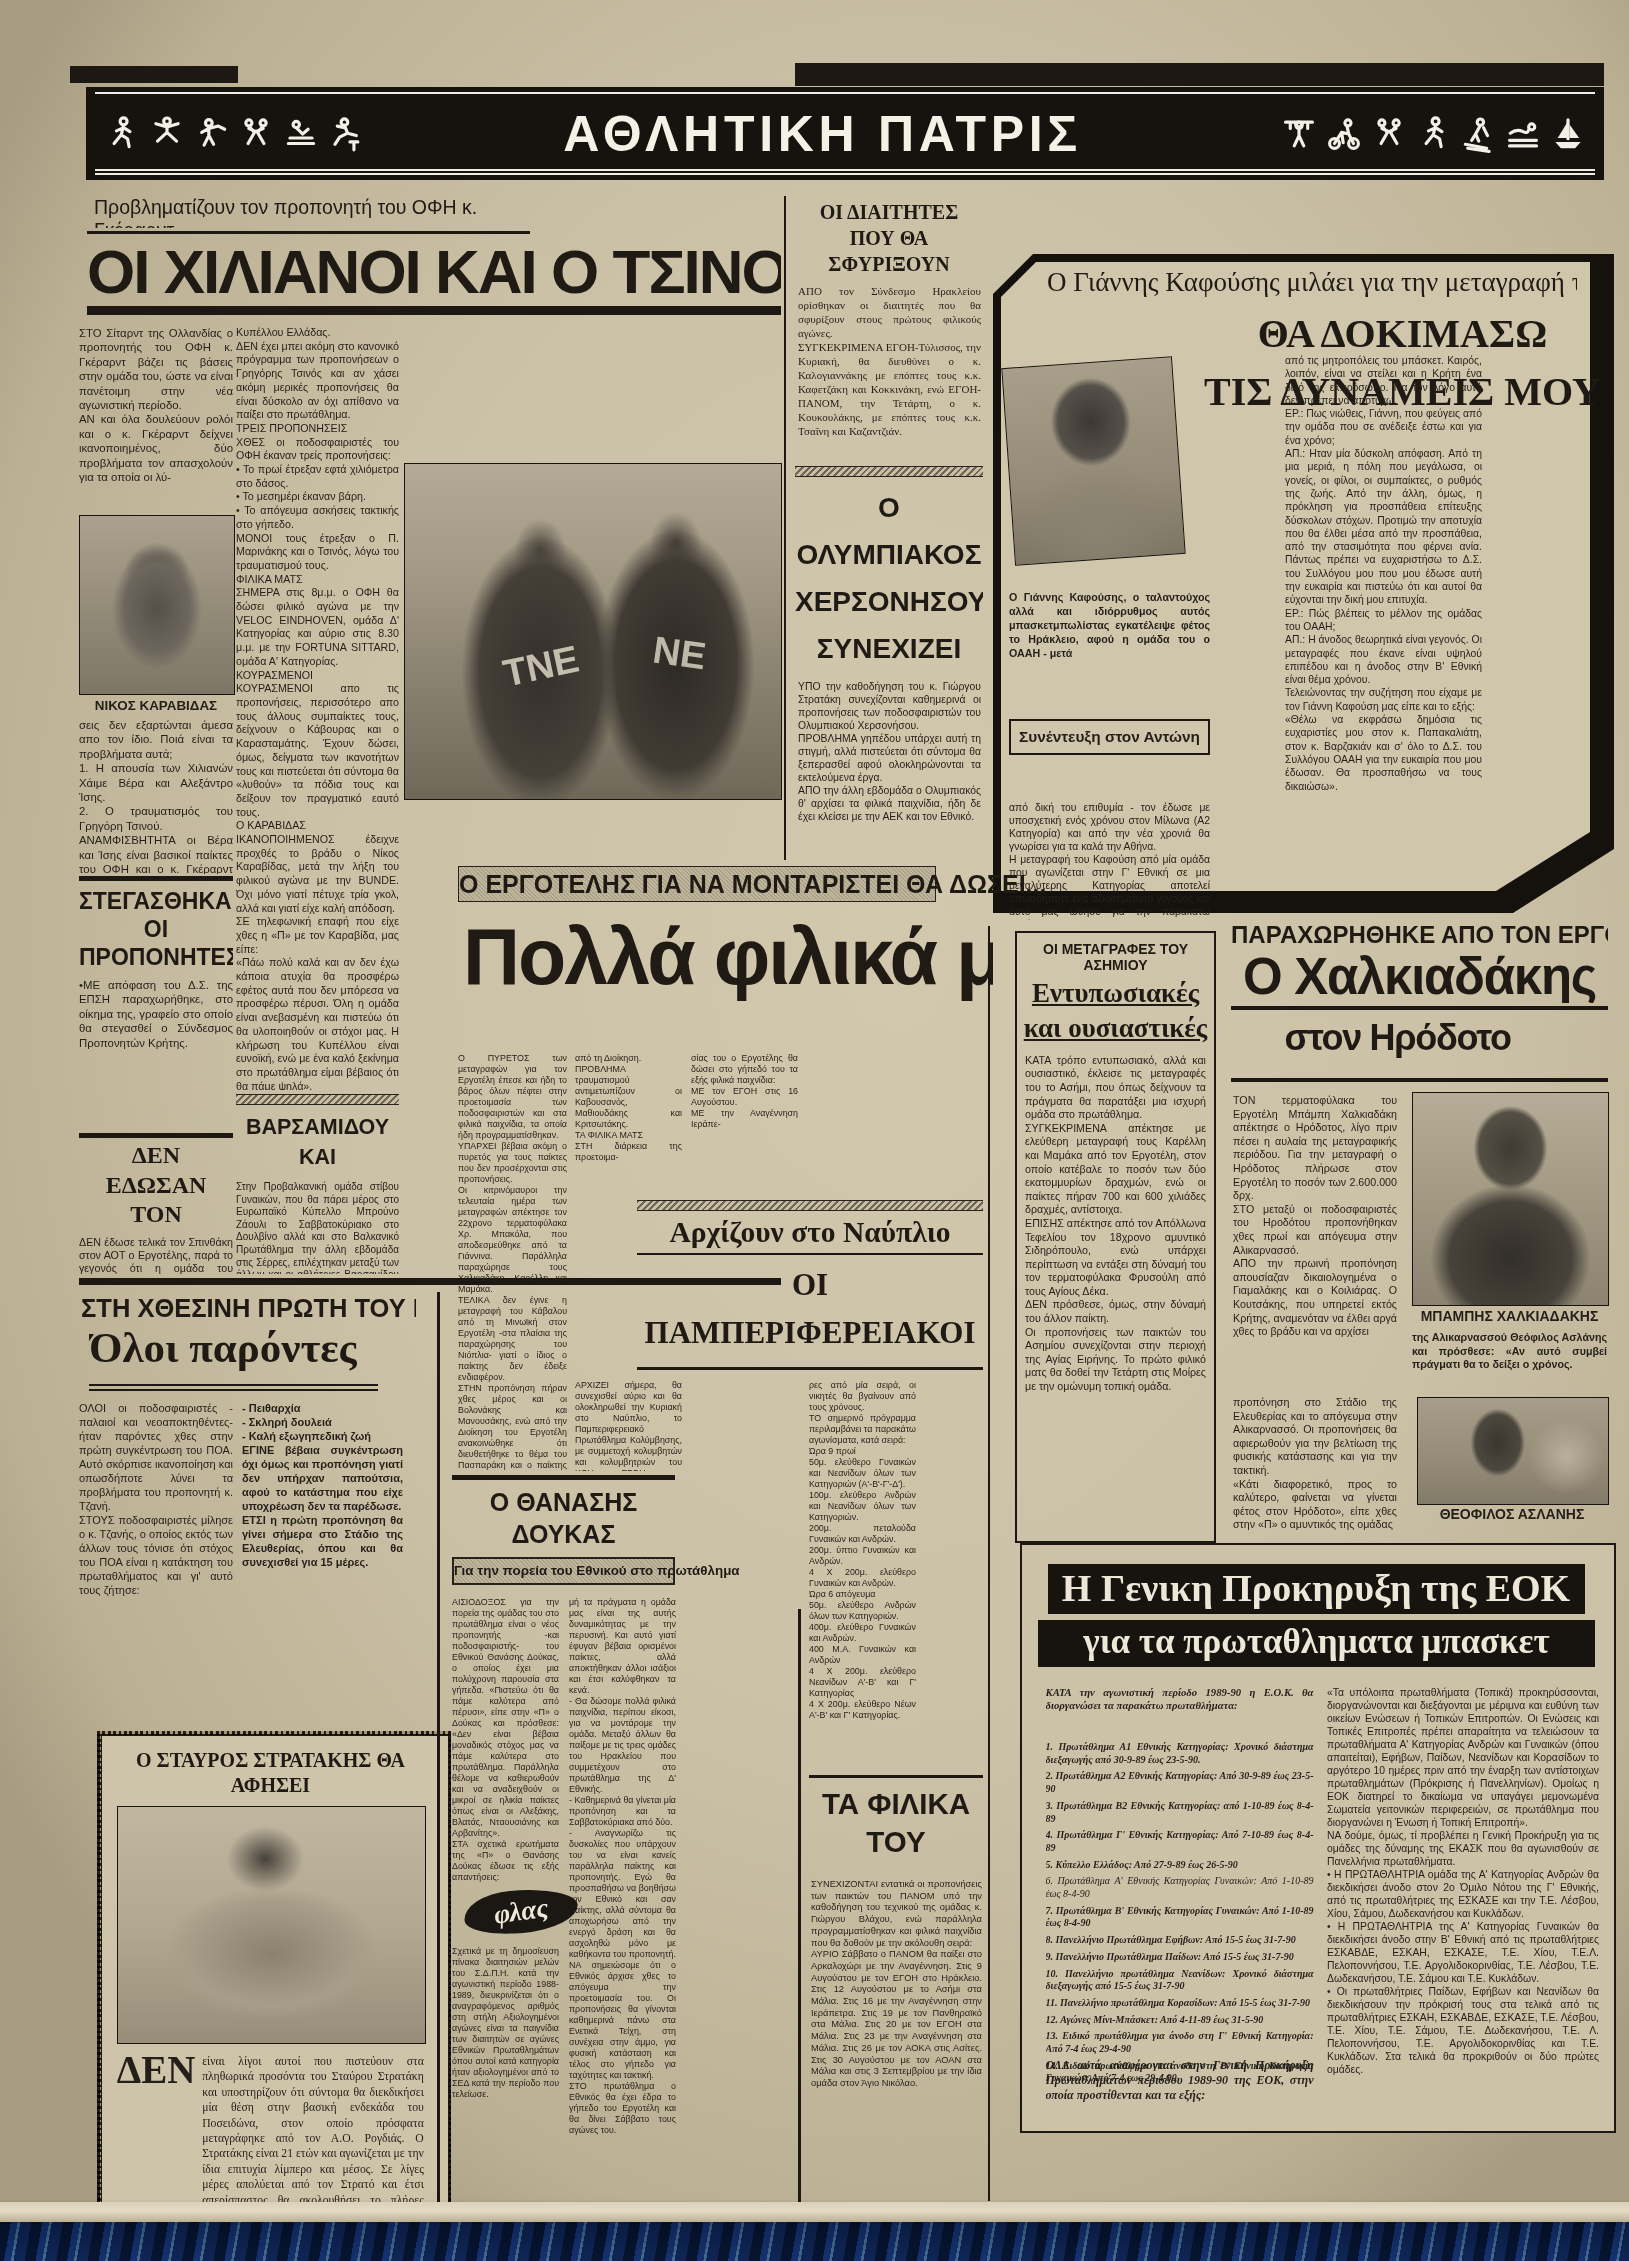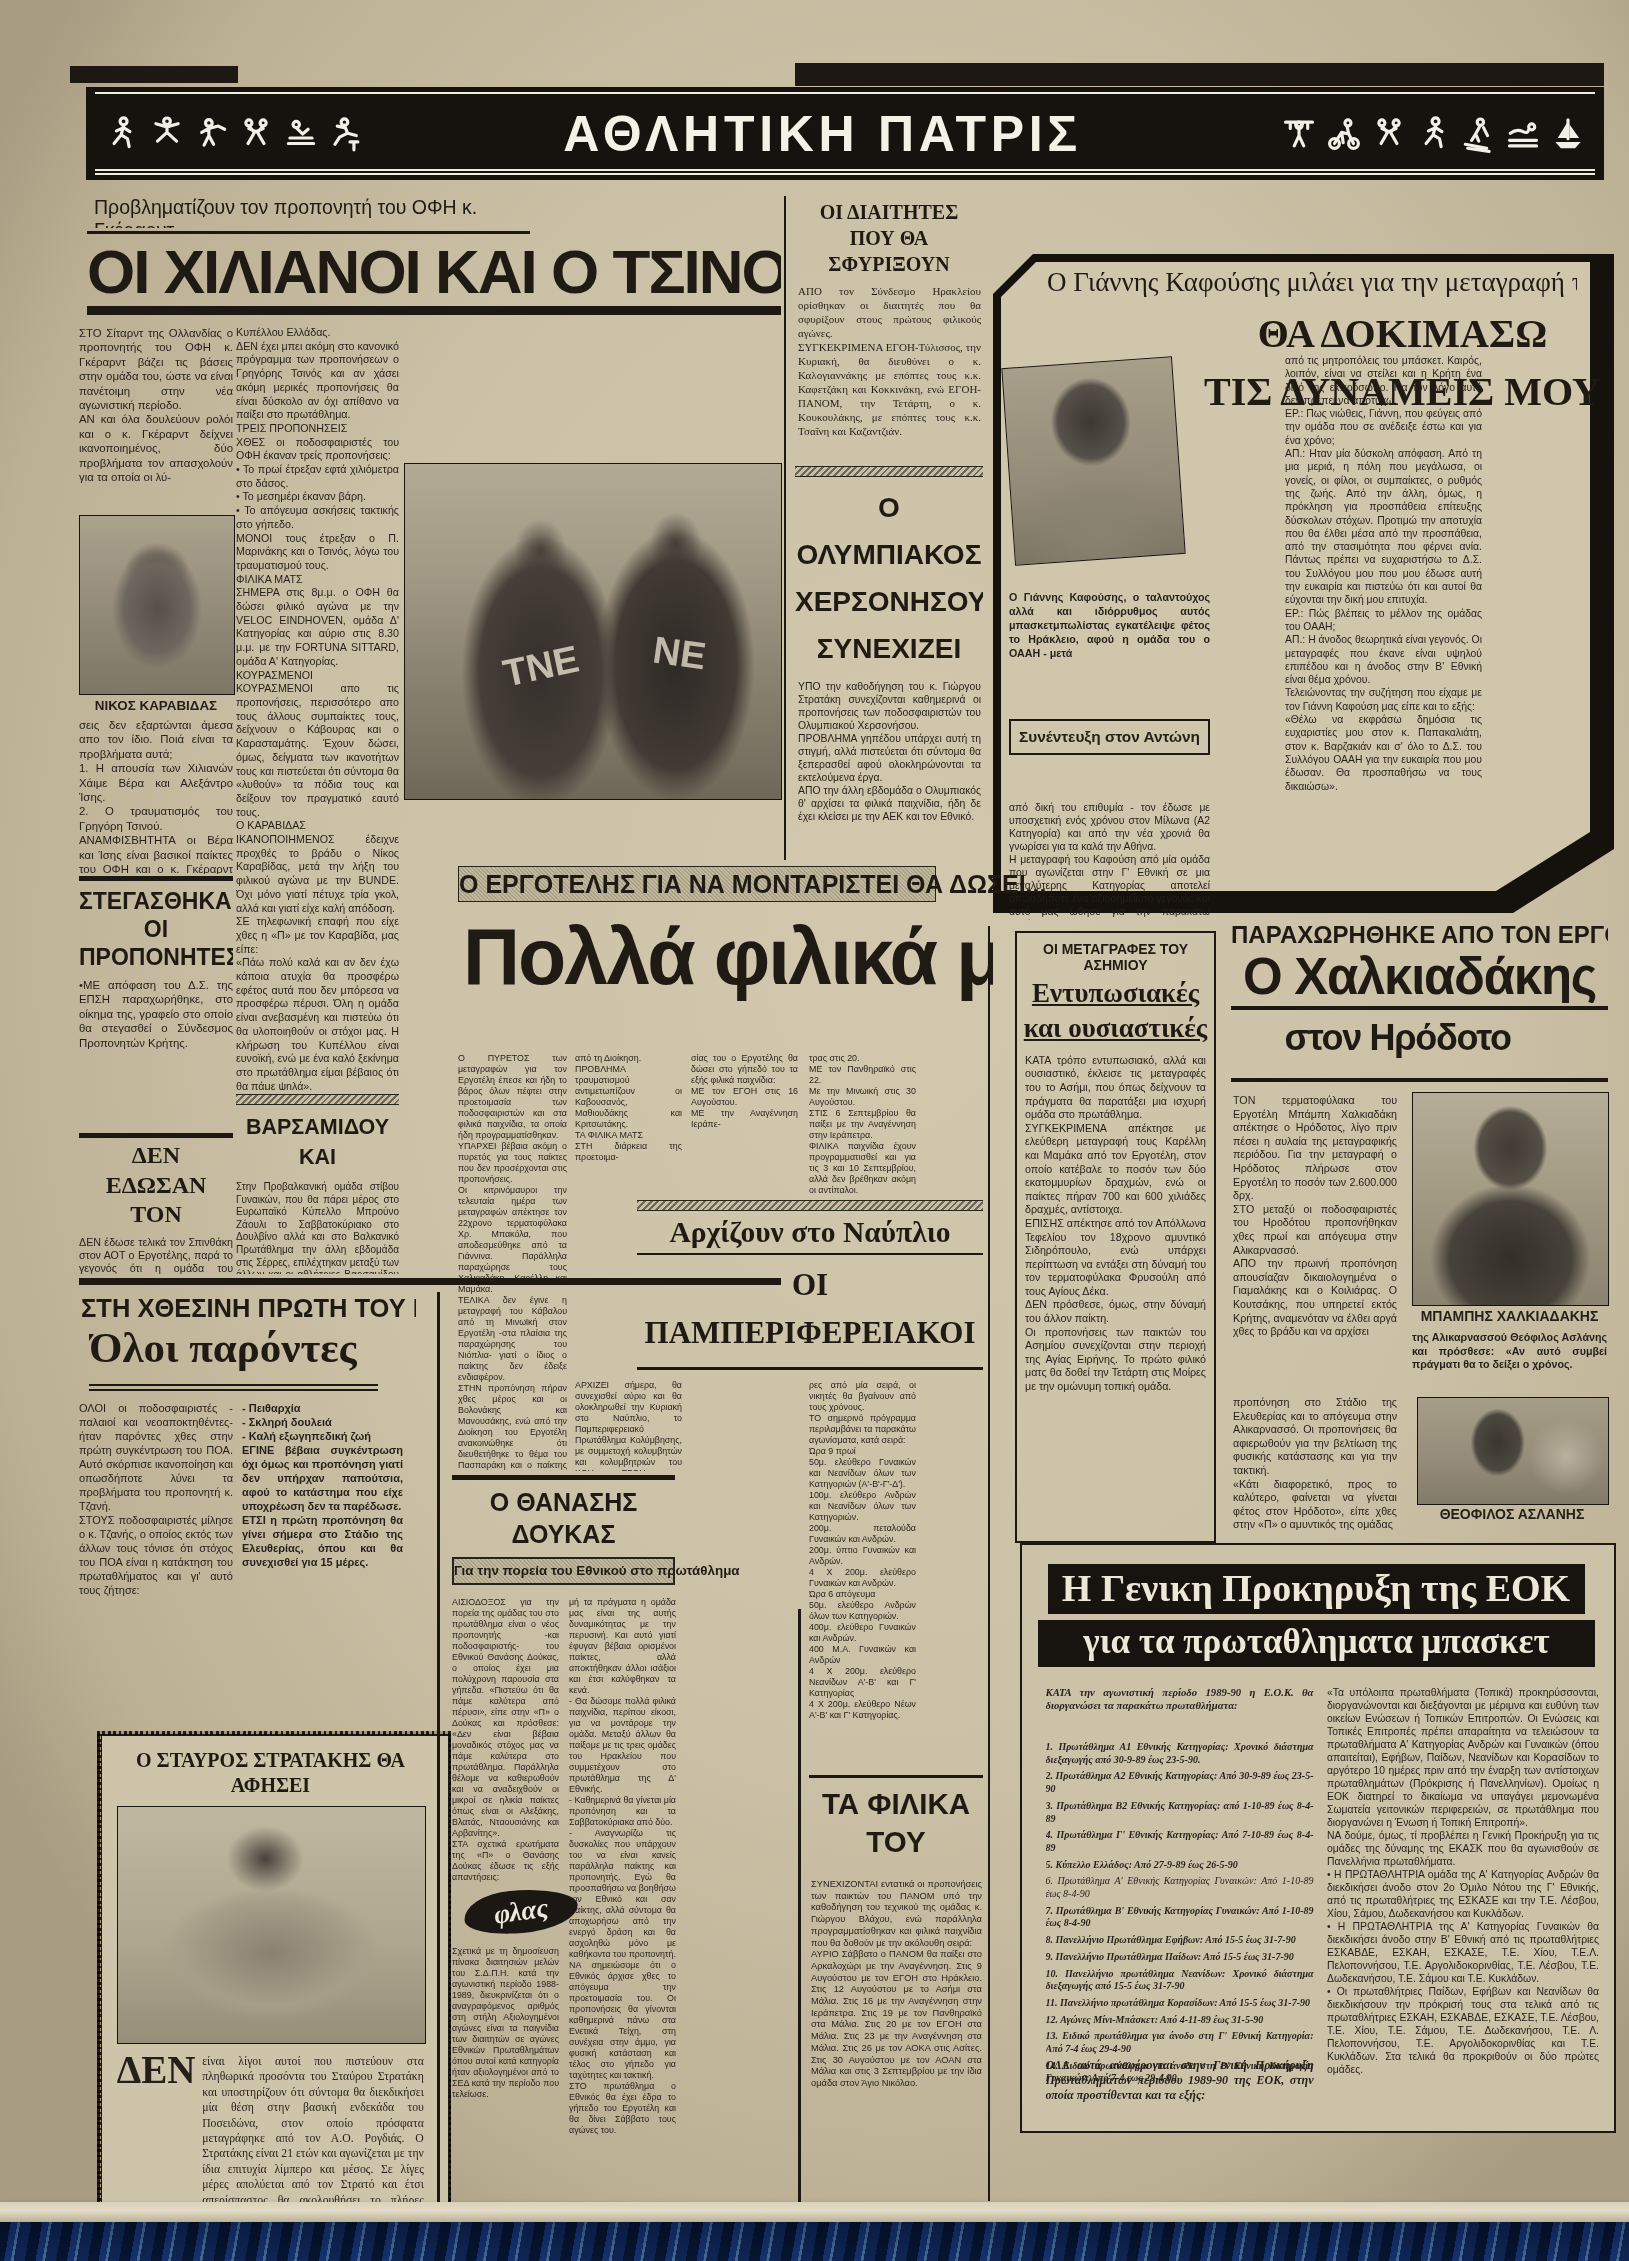--- a/index.html
+++ b/index.html
@@ -264,11 +264,6 @@
   <div class="abs sans j" style="left:691px;top:1053px;width:107px;height:146px;font-size:8.9px;line-height:11px;">σίας του ο Εργοτέλης θα δώσει στο γήπεδό του τα εξής φιλικά παιχνίδια:
 ΜΕ τον ΕΓΟΗ στις 16 Αυγούστου.
 ΜΕ την Αναγέννηση Ιεράπε-</div>
-  <div class="abs sans j" style="left:809px;top:1053px;width:107px;height:141px;font-size:8.9px;line-height:11px;">τρας στις 20.
-ΜΕ τον Πανθηραϊκό στις 22.
-Με την Μινωική στις 30 Αυγούστου.
-ΣΤΙΣ 6 Σεπτεμβρίου θα παίξει με την Αναγέννηση στην Ιεράπετρα.
-ΦΙΛΙΚΑ παιχνίδια έχουν προγραμματισθεί και για τις 3 και 10 Σεπτεμβρίου, αλλά δεν βρέθηκαν ακόμη οι αντίπαλοι.</div>
 
   <div class="abs hatch" style="left:637px;top:1200px;width:346px;height:8.7px;"></div>
   <div class="abs serif b c hl" style="left:637px;top:1216px;width:346px;height:35px;font-size:29.5px;white-space:nowrap;">Αρχίζουν στο Ναύπλιο</div>

